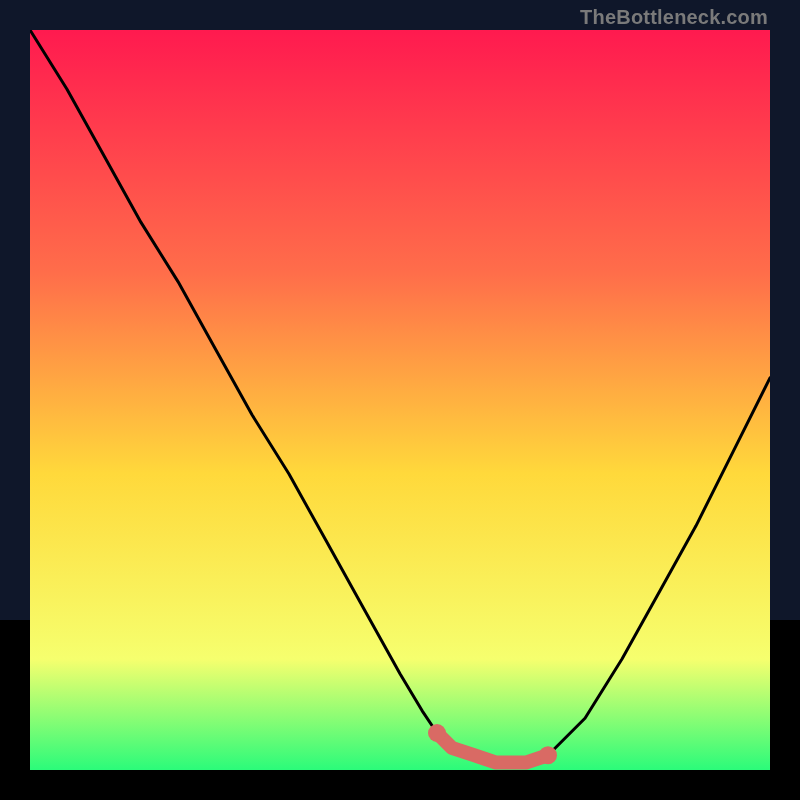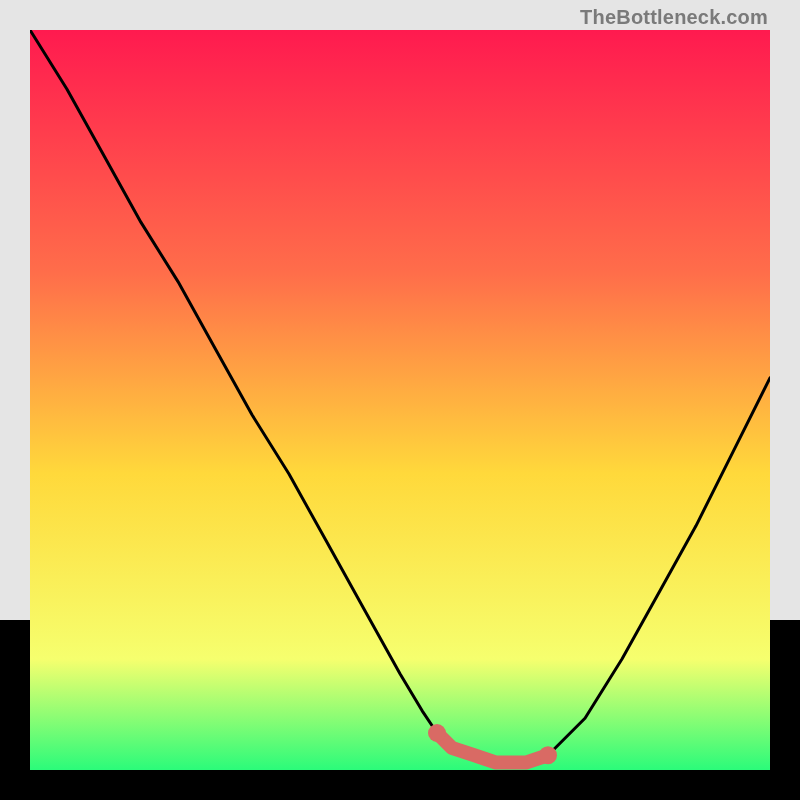--- a/index.html
+++ b/index.html
@@ -15,7 +15,7 @@
     position: relative;
     width: 800px;
     height: 620px;
-    background: #e5e5e5;
+    background: #0f172a;
   }
   .plot {
     position: absolute;

